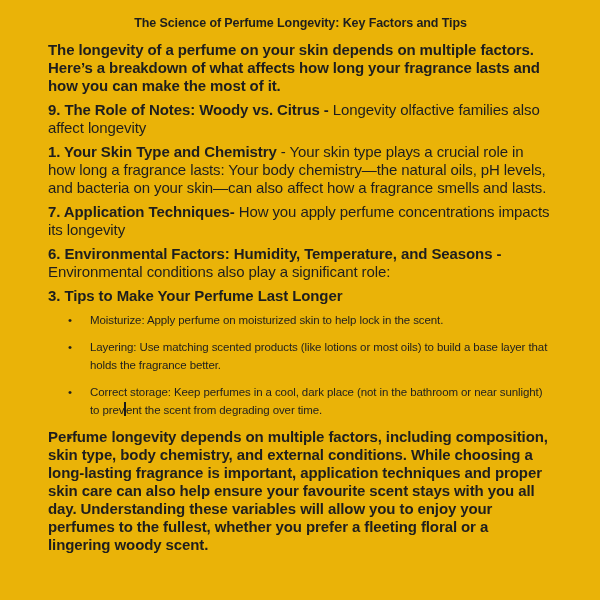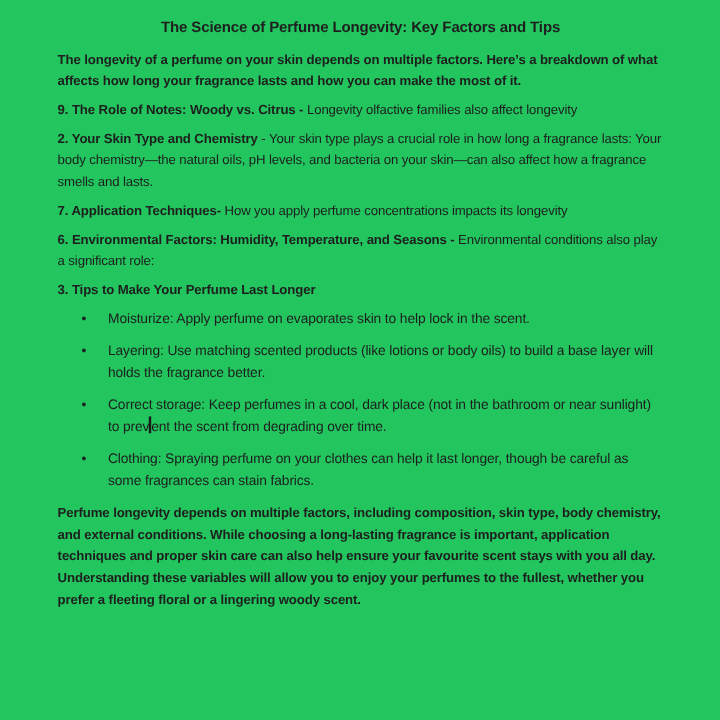--- a/index.html
+++ b/index.html
@@ -20,7 +20,7 @@
     width: 600px;
     height: 600px;
     padding: 14px 47px 0 48px;
-    background: #22c55e;
+    background: #eab308;
   }
   .title {
     font-size: 12.5px;

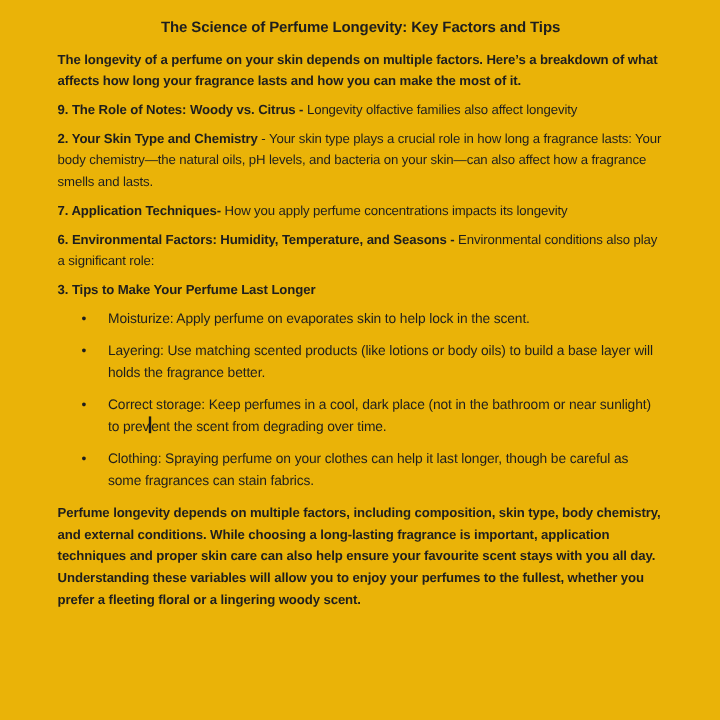--- a/index.html
+++ b/index.html
@@ -31,7 +31,7 @@
     letter-spacing: -0.1px;
   }
   .para {
-    font-size: 11px;
+    font-size: 15px;
     line-height: 18px;
     margin: 0 0 6px 0;
     letter-spacing: -0.1px;

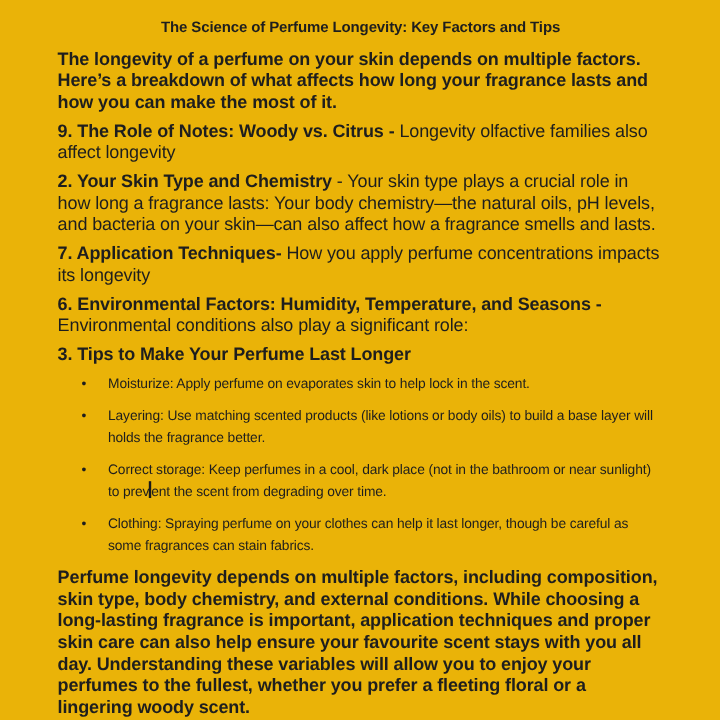--- a/index.html
+++ b/index.html
@@ -77,7 +77,7 @@
 
   <p class="para"><strong>9. The Role of Notes: Woody vs. Citrus -</strong><span> Longevity olfactive families also affect longevity</span></p>
 
-  <p class="para"><strong>2. Your Skin Type and Chemistry</strong><span> - Your skin type plays a crucial role in how long a fragrance lasts: Your body chemistry—the natural oils, pH levels, and bacteria on your skin—can also affect how a fragrance smells and lasts.</span></p>
+  <p class="para"><strong>1. Your Skin Type and Chemistry</strong><span> - Your skin type plays a crucial role in how long a fragrance lasts: Your body chemistry—the natural oils, pH levels, and bacteria on your skin—can also affect how a fragrance smells and lasts.</span></p>
 
 
   <p class="para"><strong>7. Application Techniques-</strong><span> How you apply perfume concentrations impacts its longevity</span></p>

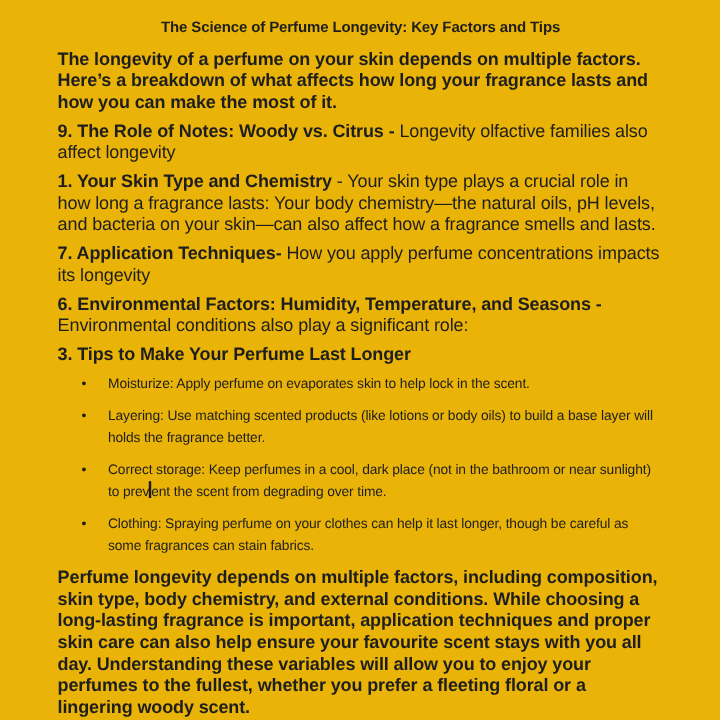--- a/index.html
+++ b/index.html
@@ -87,7 +87,7 @@
   <p class="para bold">3. Tips to Make Your Perfume Last Longer</p>
 
   <ul class="bullets">
-    <li><span class="marker">•</span><span>Moisturize: Apply perfume on evaporates skin to help lock in the scent.</span></li>
+    <li><span class="marker">•</span><span>Moisturize: Apply perfume on moisturized skin to help lock in the scent.</span></li>
     <li><span class="marker">•</span><span>Layering: Use matching scented products (like lotions or body oils) to build a base layer will holds the fragrance better.</span></li>
     <li><span class="marker">•</span><span>Correct storage: Keep perfumes in a cool, dark place (not in the bathroom or near sunlight) to prev</span><span class="caret"></span><span>ent the scent from degrading over time.</span></li>
     <li><span class="marker">•</span><span>Clothing: Spraying perfume on your clothes can help it last longer, though be careful as some fragrances can stain fabrics.</span></li>

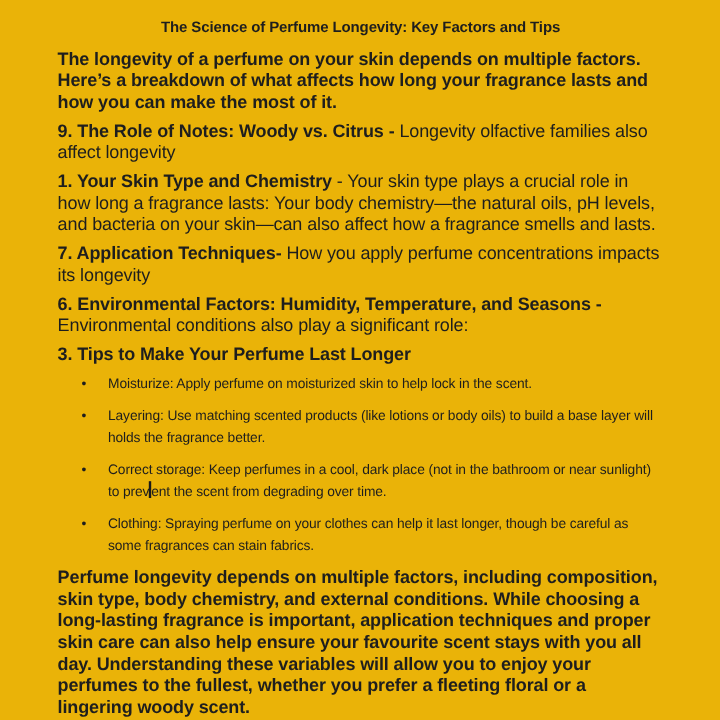--- a/index.html
+++ b/index.html
@@ -88,7 +88,7 @@
 
   <ul class="bullets">
     <li><span class="marker">•</span><span>Moisturize: Apply perfume on moisturized skin to help lock in the scent.</span></li>
-    <li><span class="marker">•</span><span>Layering: Use matching scented products (like lotions or body oils) to build a base layer will holds the fragrance better.</span></li>
+    <li><span class="marker">•</span><span>Layering: Use matching scented products (like lotions or most oils) to build a base layer that holds the fragrance better.</span></li>
     <li><span class="marker">•</span><span>Correct storage: Keep perfumes in a cool, dark place (not in the bathroom or near sunlight) to prev</span><span class="caret"></span><span>ent the scent from degrading over time.</span></li>
     <li><span class="marker">•</span><span>Clothing: Spraying perfume on your clothes can help it last longer, though be careful as some fragrances can stain fabrics.</span></li>
   </ul>

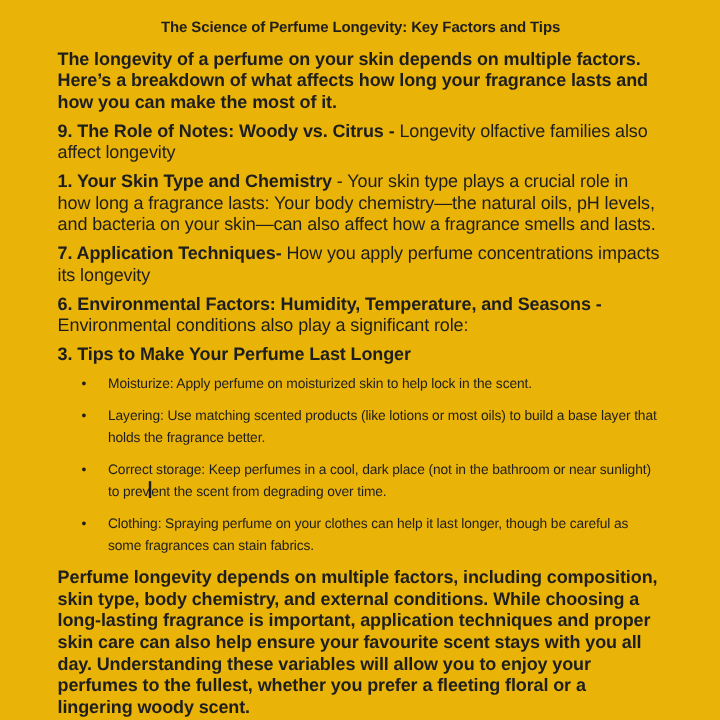--- a/index.html
+++ b/index.html
@@ -90,7 +90,7 @@
     <li><span class="marker">•</span><span>Moisturize: Apply perfume on moisturized skin to help lock in the scent.</span></li>
     <li><span class="marker">•</span><span>Layering: Use matching scented products (like lotions or most oils) to build a base layer that holds the fragrance better.</span></li>
     <li><span class="marker">•</span><span>Correct storage: Keep perfumes in a cool, dark place (not in the bathroom or near sunlight) to prev</span><span class="caret"></span><span>ent the scent from degrading over time.</span></li>
-    <li><span class="marker">•</span><span>Clothing: Spraying perfume on your clothes can help it last longer, though be careful as some fragrances can stain fabrics.</span></li>
+    <li><span class="marker">•</span></li>
   </ul>
 
   <p class="para bold">Perfume longevity depends on multiple factors, including composition, skin type, body chemistry, and external conditions. While choosing a long-lasting fragrance is important, application techniques and proper skin care can also help ensure your favourite scent stays with you all day. Understanding these variables will allow you to enjoy your perfumes to the fullest, whether you prefer a fleeting floral or a lingering woody scent.</p>

